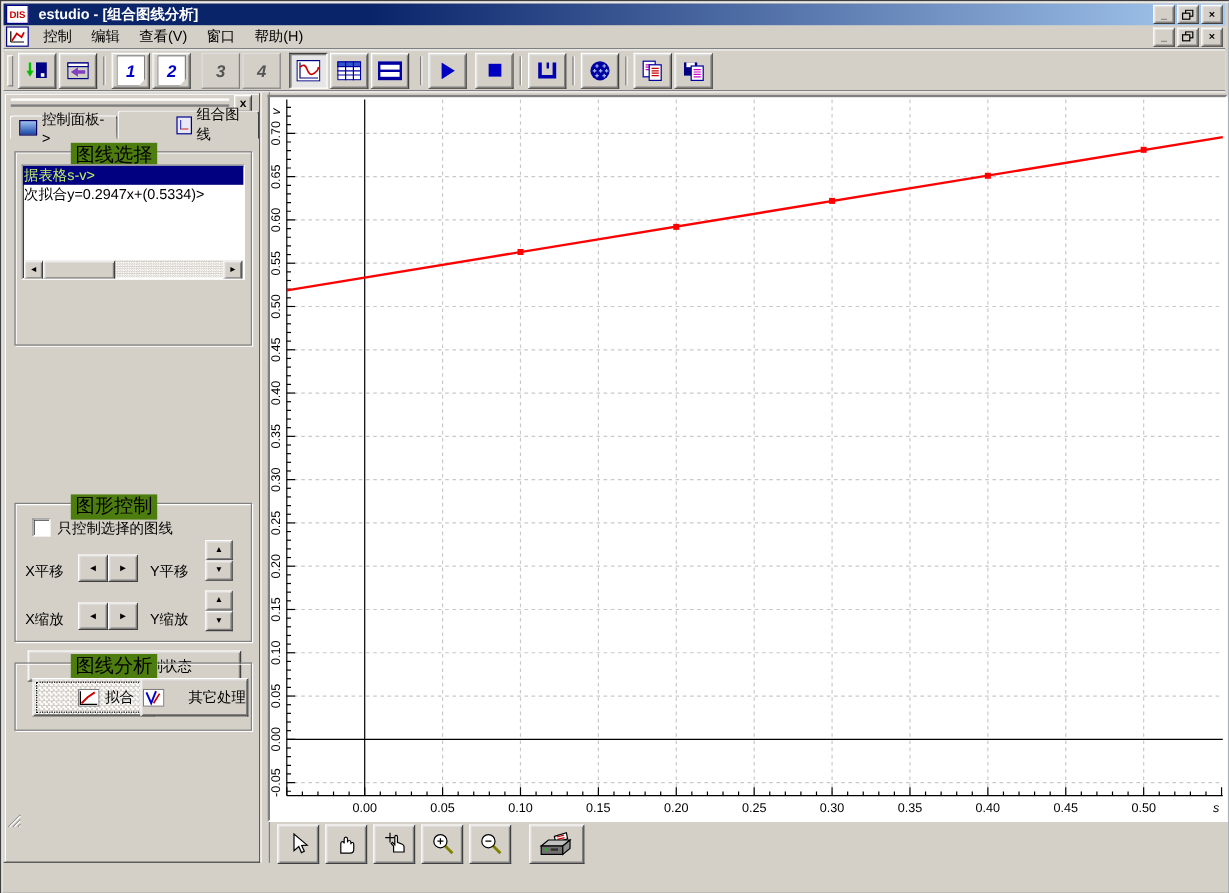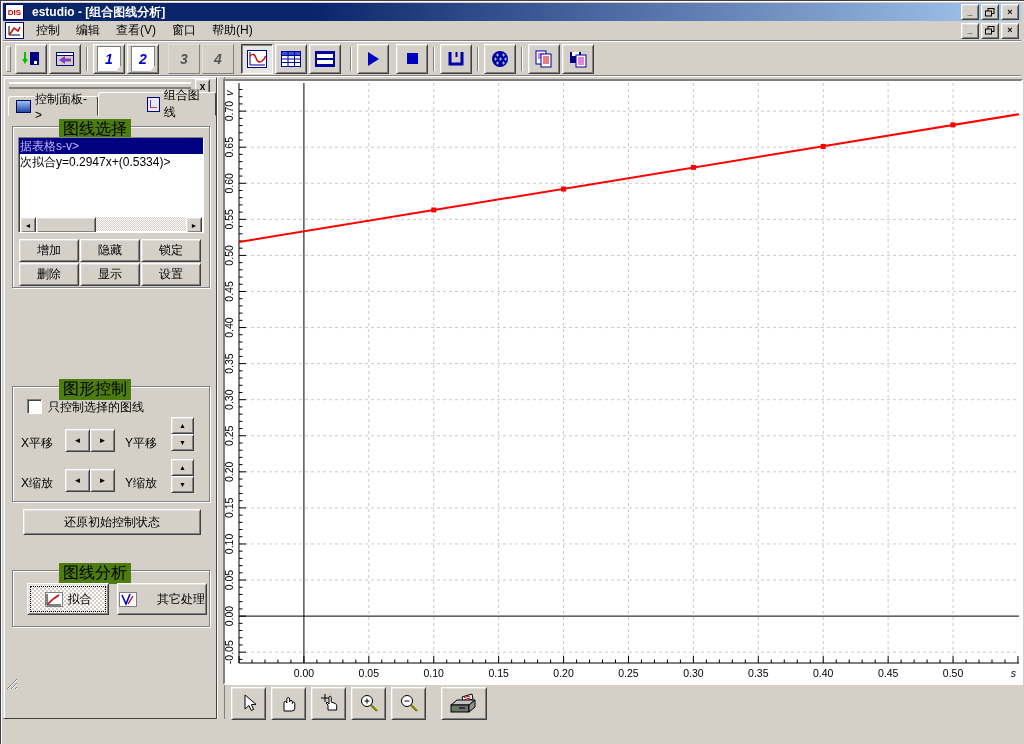--- a/index.html
+++ b/index.html
@@ -45,7 +45,7 @@
   .gb-legend{position:absolute;top:-8px;left:6px;background:#4d7c0f;padding:0 4px;font-size:16px;margin-left:40px;}
   .listbox{position:absolute;left:5px;top:10px;width:184px;height:94px;overflow:hidden;font-size:12px;}
   .lb-item{height:16px;line-height:16px;white-space:nowrap;padding-left:1px;}
-  .lb-item.selected{background:#000080;color:#c4b5fd;}
+  .lb-item.selected{background:#000080;color:#bef264;}
   .hscroll{position:absolute;left:1px;right:1px;bottom:1px;height:14px;background:#d4d0c8;display:flex;}
   .hs-btn{width:14px;height:14px;font-size:7px;display:flex;align-items:center;justify-content:center;padding:0;}
   .hs-track{flex:1;background:repeating-conic-gradient(#fff 0% 25%,#d4d0c8 0% 50%) 0 0/2px 2px;position:relative;}

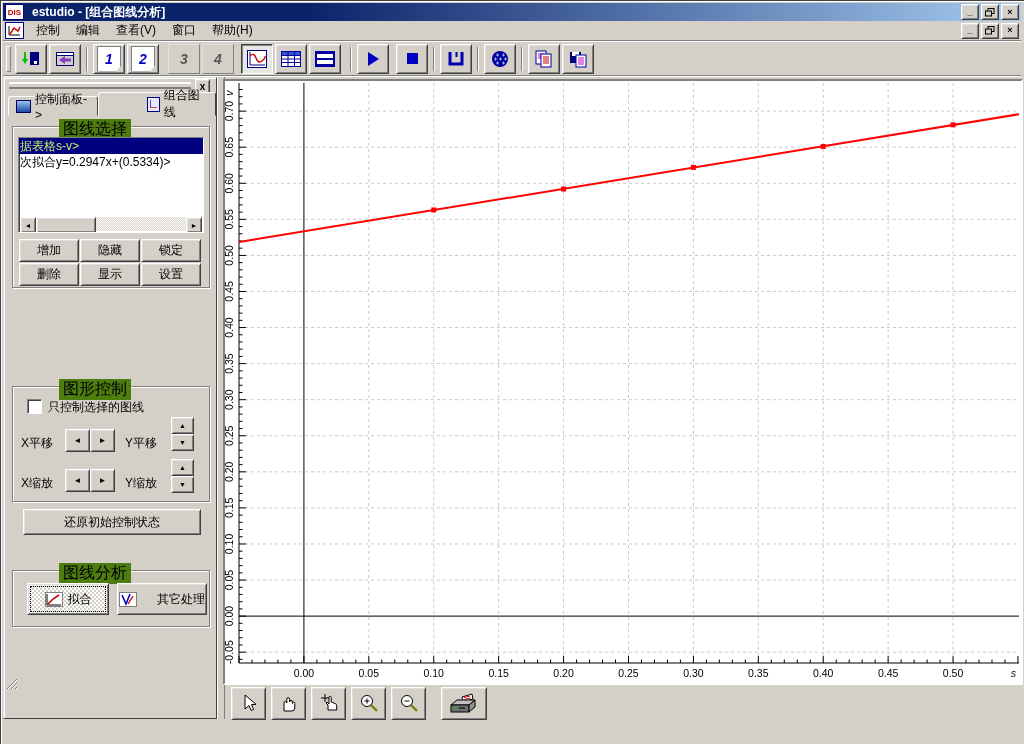--- a/index.html
+++ b/index.html
@@ -261,14 +261,6 @@
             </div>
           <div class="hs-btn raised">►</div>
         </div>
-      </div>
-      <div class="grid-btns">
-        <div class="btn raised">增加</div>
-        <div class="btn raised">隐藏</div>
-        <div class="btn raised">锁定</div>
-        <div class="btn raised">删除</div>
-        <div class="btn raised">显示</div>
-        <div class="btn raised">设置</div>
       </div>
     </div>
 

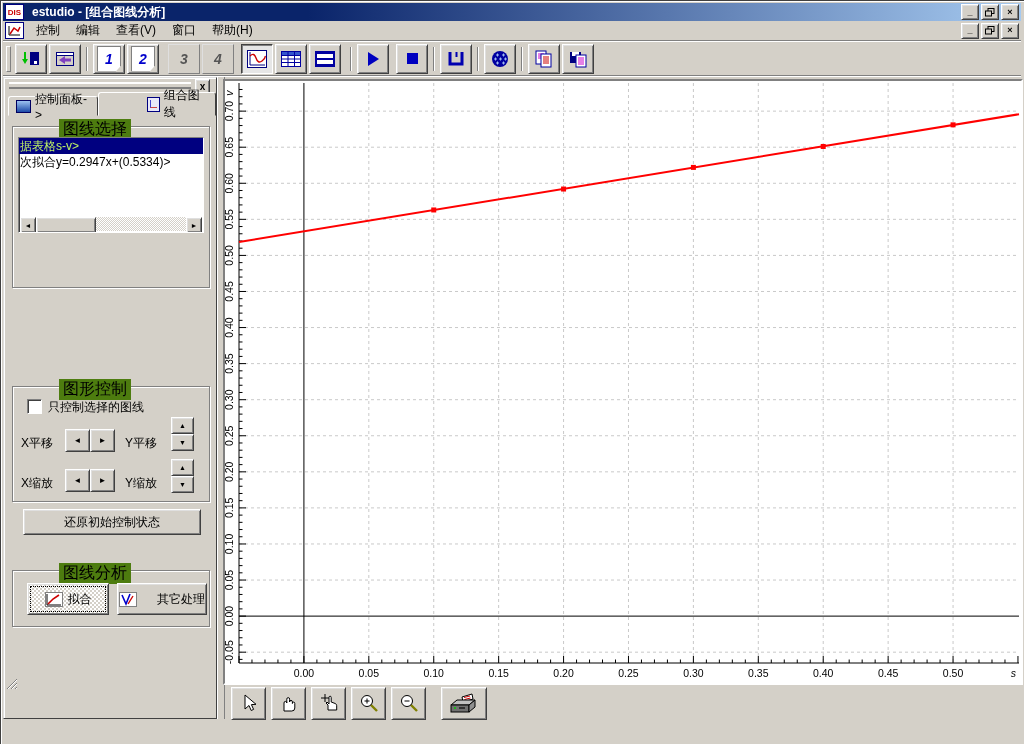--- a/index.html
+++ b/index.html
@@ -265,7 +265,7 @@
     </div>
 
 
-    <div class="groupbox" style="top:308px;height:116px">
+    <div class="groupbox" style="top:341px;height:116px">
       <span class="gb-legend">图形控制</span>
       <div style="position:absolute;left:14px;top:12px;display:flex;align-items:flex-start;gap:6px">
         <span class="sunken-white" style="width:13px;height:13px;display:inline-block"></span>

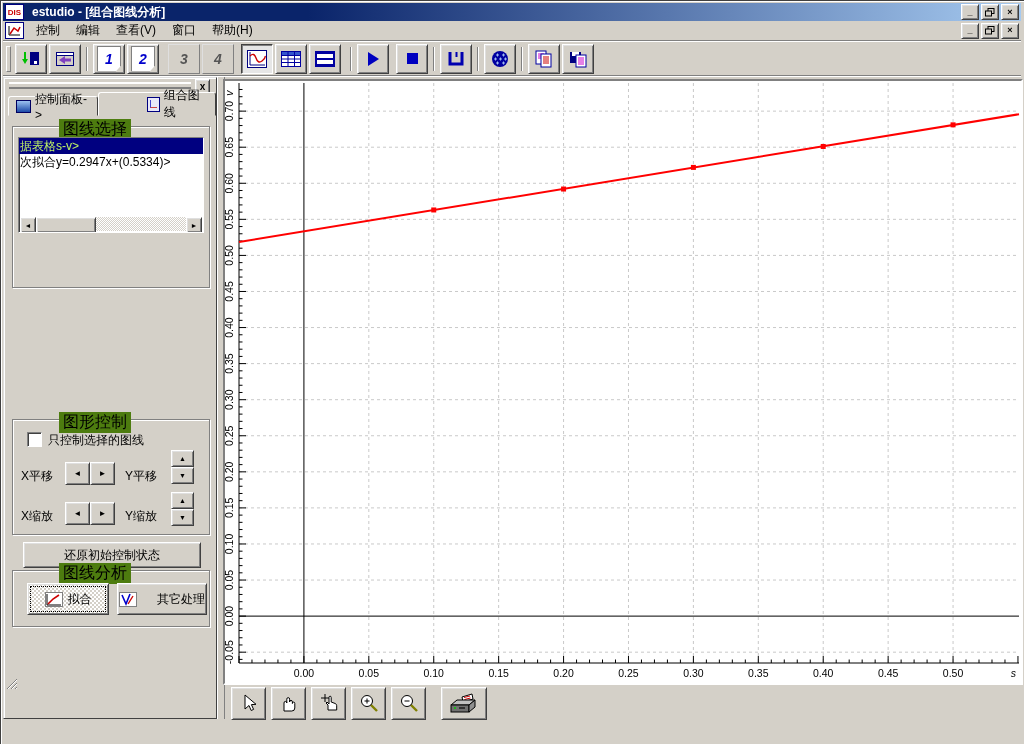--- a/index.html
+++ b/index.html
@@ -294,7 +294,7 @@
       <div class="btn raised" style="position:absolute;left:10px;top:122px;width:176px;height:24px">还原初始控制状态</div>
     </div>
 
-    <div class="groupbox" style="top:492px;height:57px">
+    <div class="groupbox" style="top:474px;height:57px">
       <span class="gb-legend">图线分析</span>
       <div class="btn raised checker focus-dotted" style="position:absolute;left:14px;top:12px;width:80px;height:30px;gap:5px">
         <svg width="18" height="15">

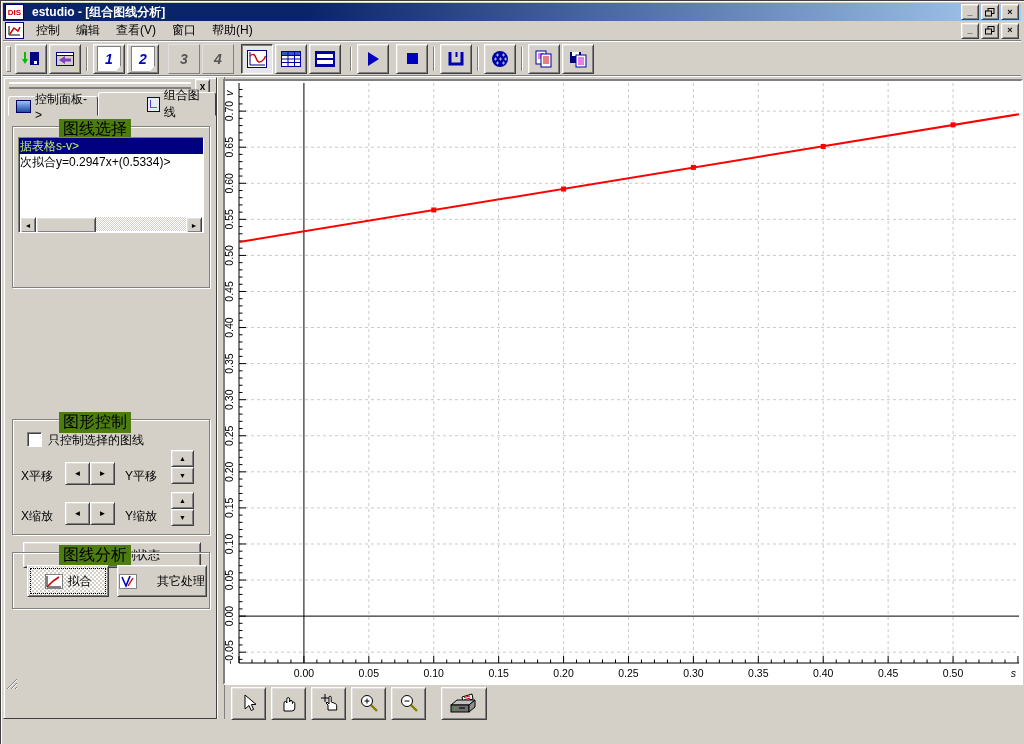--- a/index.html
+++ b/index.html
@@ -53,7 +53,7 @@
   .btn{display:flex;align-items:center;justify-content:center;cursor:default;}
   .grid-btns{position:absolute;left:6px;top:112px;display:grid;grid-template-columns:repeat(3,60px);grid-auto-rows:23px;gap:1px;}
   .checker{background:repeating-conic-gradient(#ffffff 0% 25%,#d4d0c8 0% 50%) 0 0/4px 4px;}
-  .focus-dotted{outline:1px dotted #000;outline-offset:-4px;}
+  .focus-dotted{outline:1px dotted #000;outline-offset:-4px;padding-left:20px;}
   .combo{display:flex;}
   .combo .field{width:68px;height:18px;background:#fff;}
   .combo .drop{width:17px;height:20px;font-size:7px;display:flex;align-items:center;justify-content:center;}

